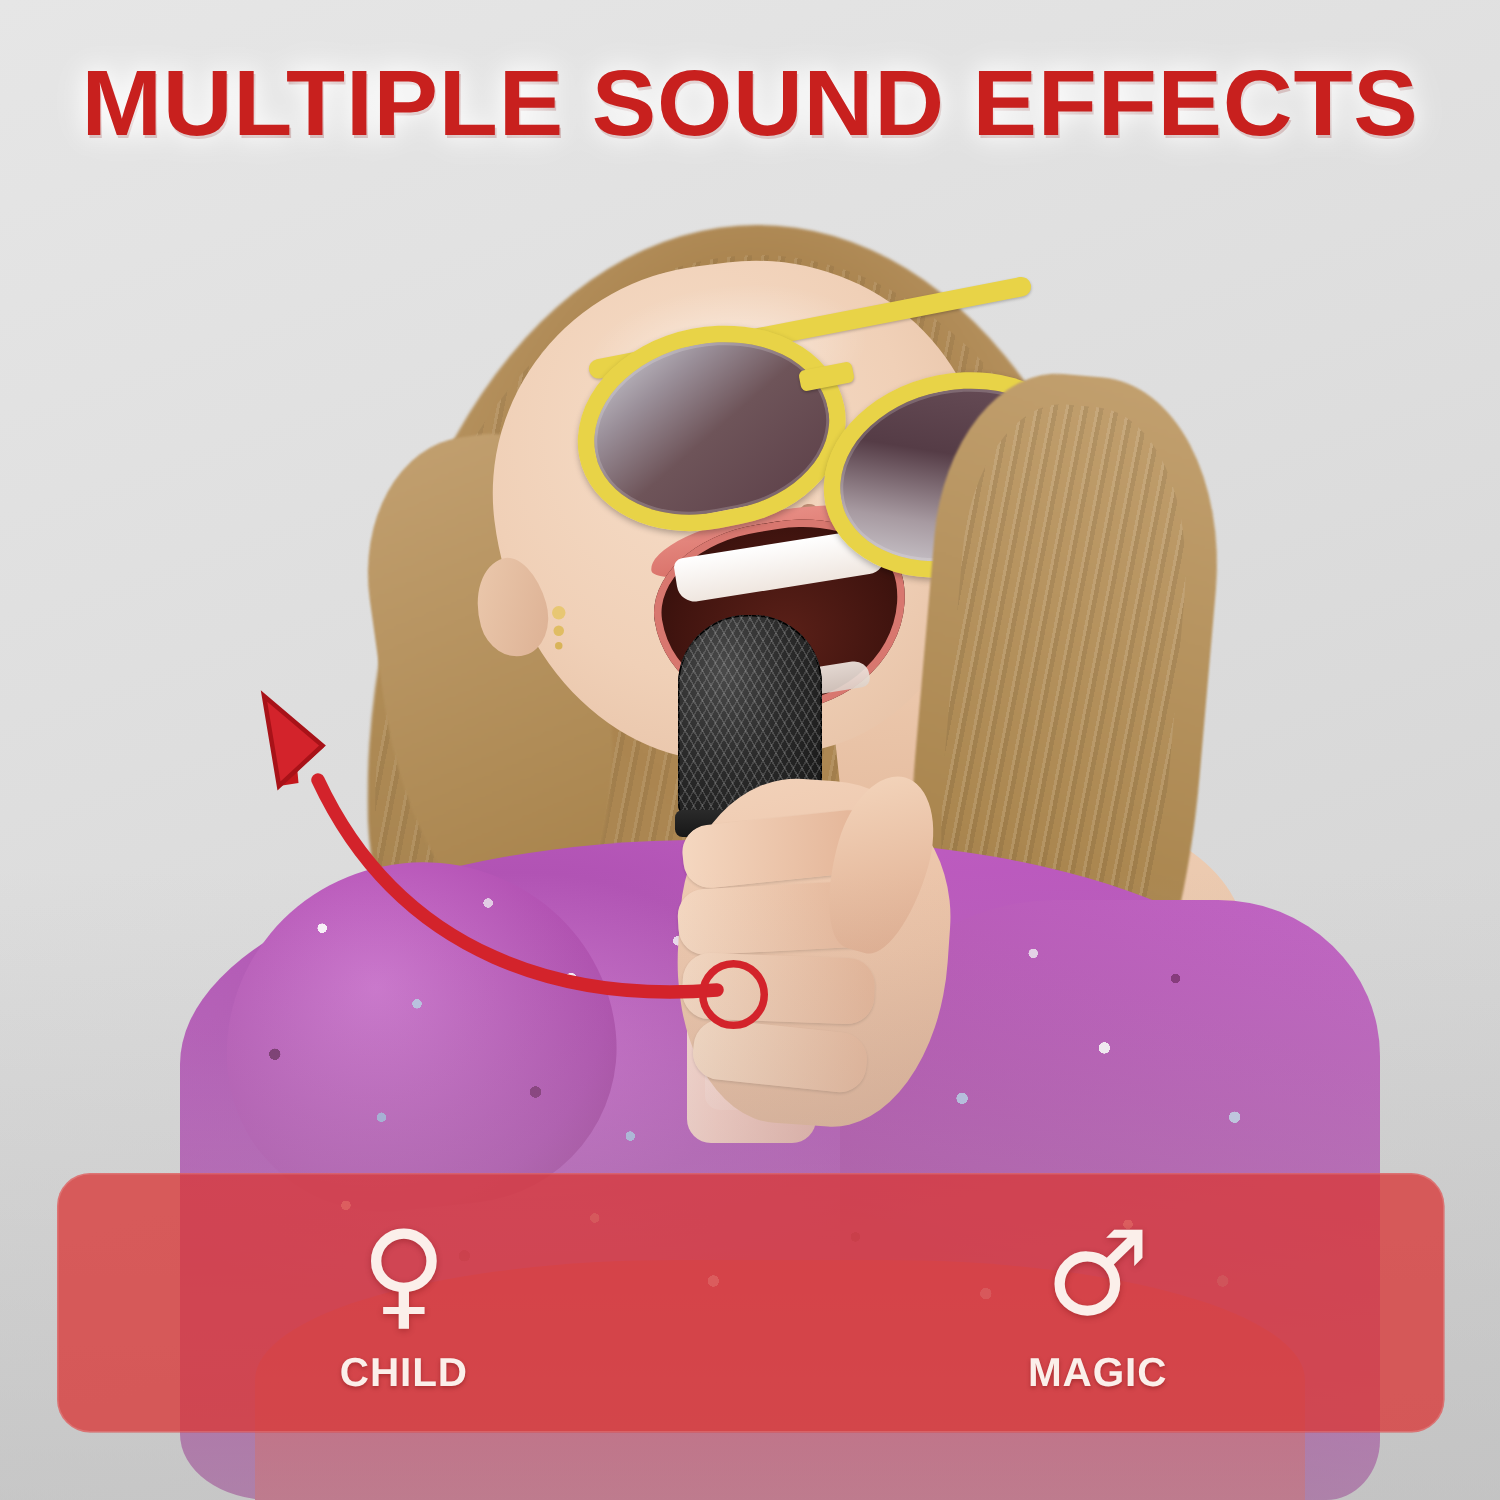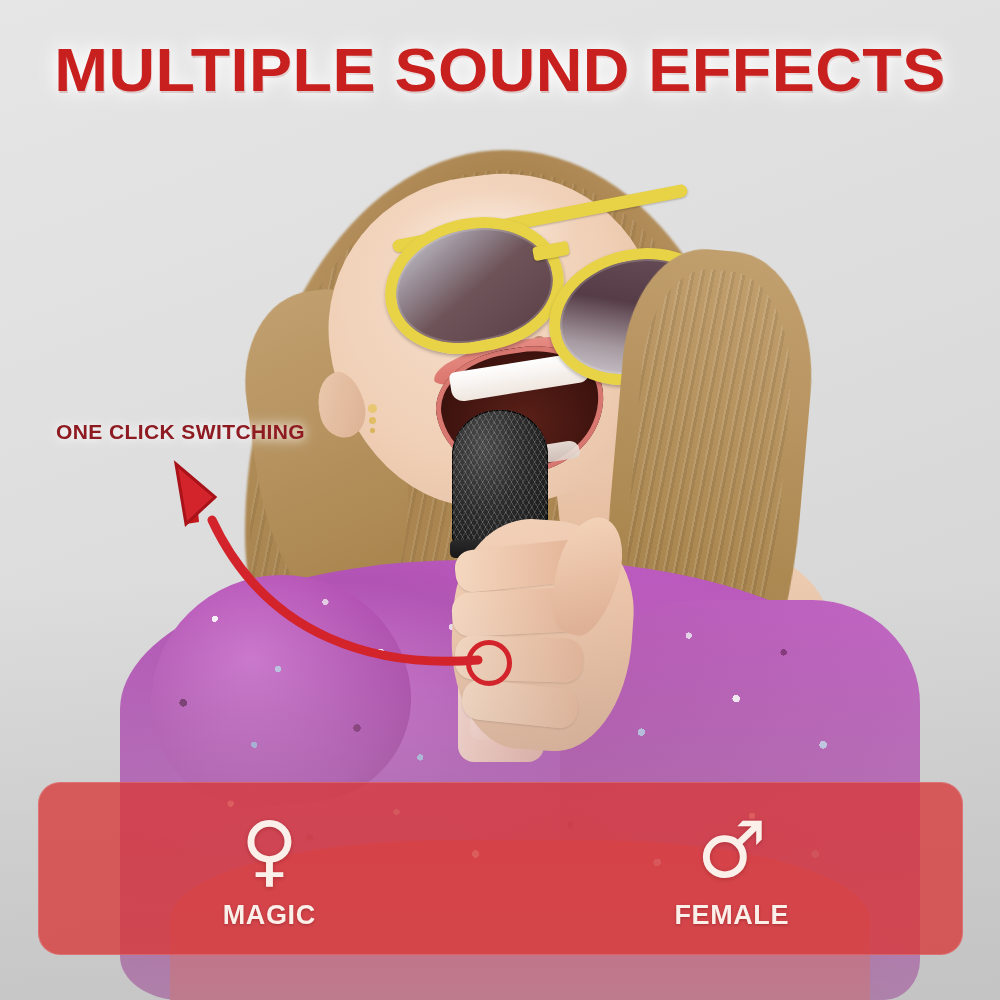--- a/index.html
+++ b/index.html
@@ -270,7 +270,6 @@
 
   <div class="title">MULTIPLE SOUND EFFECTS</div>
 
-  <div class="ann-label">ONE CLICK SWITCHING</div>
 
   <svg class="arrow-svg" viewBox="0 0 1000 1000">
     <path d="M 478 660 C 380 668, 268 640, 212 520" fill="none" stroke="#D3232B" stroke-width="9" stroke-linecap="round"></path>

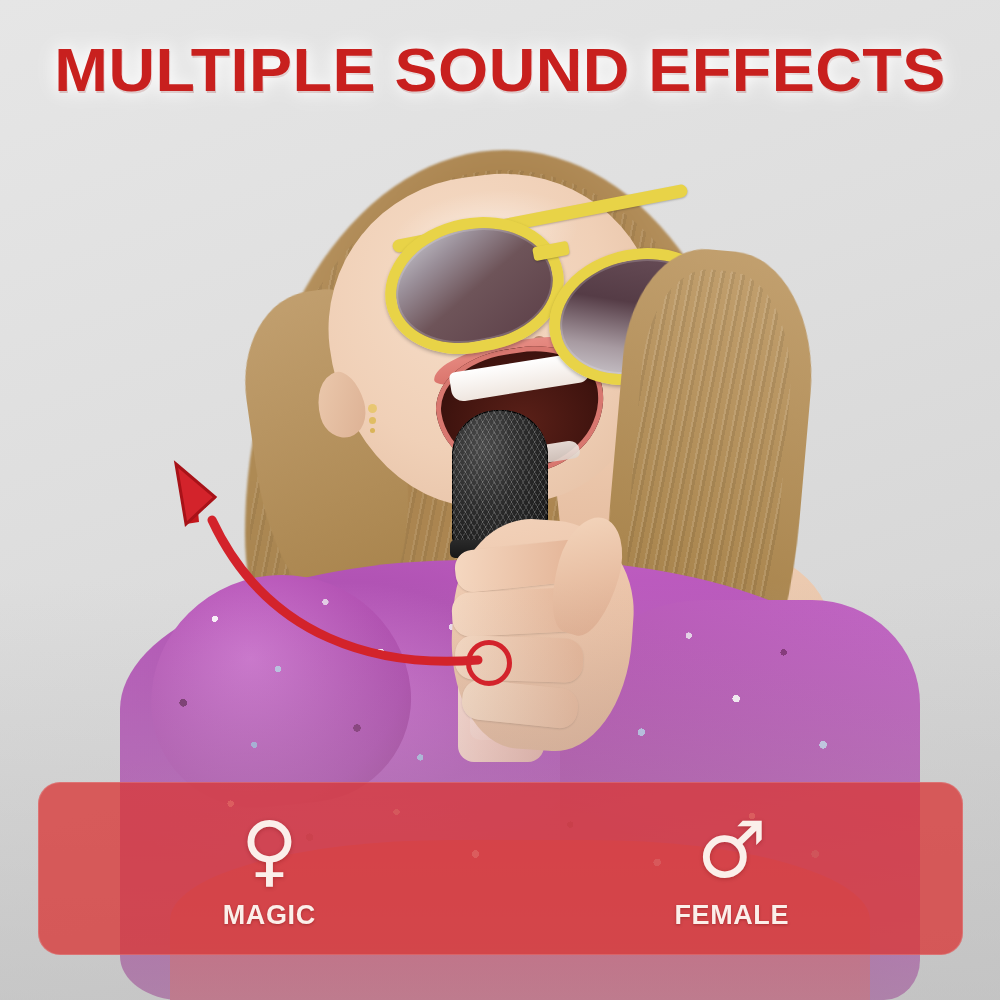--- a/index.html
+++ b/index.html
@@ -284,7 +284,7 @@
       <span class="ic">
         <span class="glyph">♀</span>
       </span>
-      <span class="lbl">MAGIC</span>
+      <span class="lbl">CHILD</span>
     </div>
 
     <div class="feat">

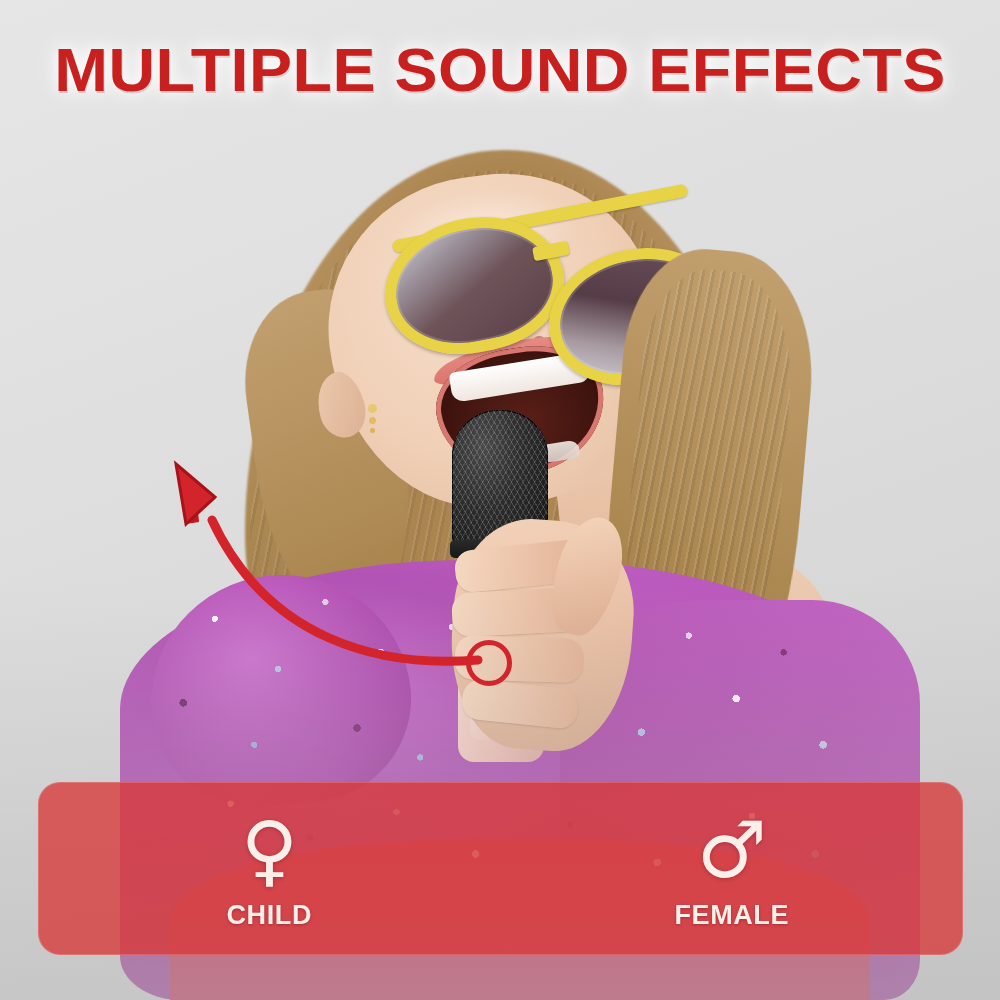--- a/index.html
+++ b/index.html
@@ -291,7 +291,7 @@
       <span class="ic">
         <span class="glyph">♂</span>
       </span>
-      <span class="lbl">FEMALE</span>
+      <span class="lbl">MAGIC</span>
     </div>
 
 

